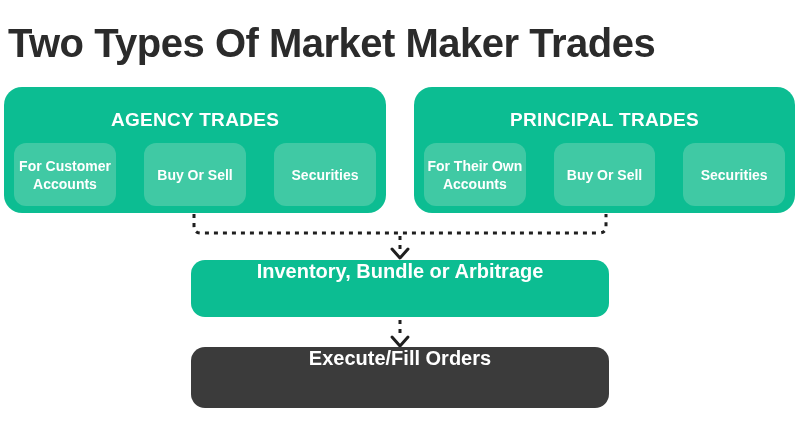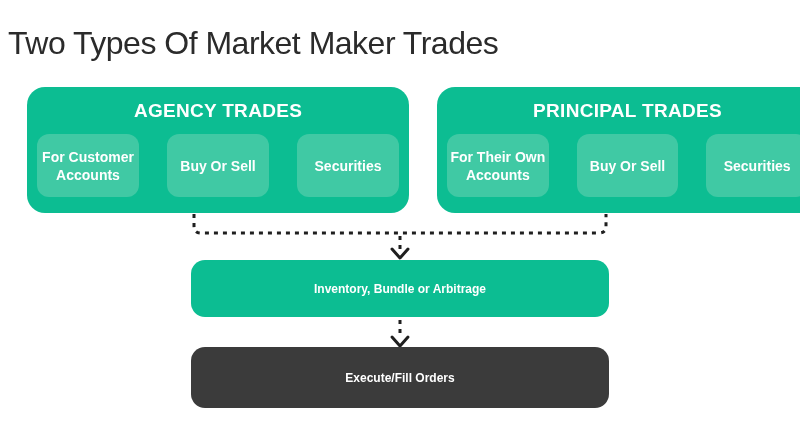--- a/index.html
+++ b/index.html
@@ -10,7 +10,7 @@
   }
   .title{
     position:absolute;left:8px;top:24px;margin:0;
-    font-size:32px;line-height:38px;font-weight:400;letter-spacing:-0.5px;
+    font-size:40px;line-height:38px;font-weight:700;letter-spacing:-0.5px;
     color:var(--text-dark,#2b2b2b);
   }
   .panel{

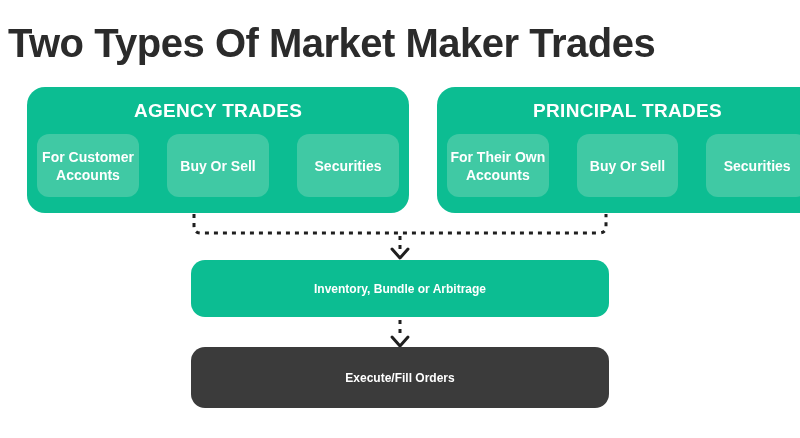--- a/index.html
+++ b/index.html
@@ -16,8 +16,7 @@
   .panel{
     position:absolute;top:87px;height:126px;box-sizing:border-box;
     border-radius:18px;background:var(--green,#0cbd92);
-    padding:12px 10px 0;
-    margin-left:23px;
+    padding:21px 10px 0;
   }
   .panel-left{left:4px;width:382px;}
   .panel-right{left:414px;width:381px;}

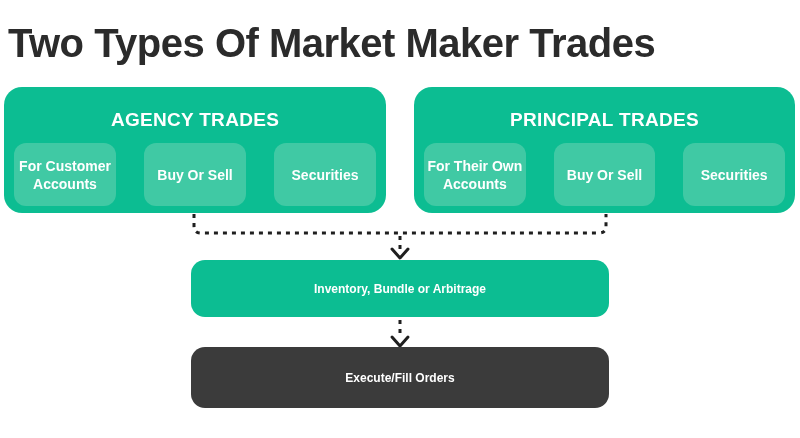--- a/index.html
+++ b/index.html
@@ -42,8 +42,8 @@
   }
   .flow-box{
     position:absolute;left:191px;width:418px;box-sizing:border-box;
-    display:flex;align-items:center;justify-content:center;
-    color:#ffffff;font-weight:700;font-size:12px;border-radius:14px;
+    display:flex;align-items:flex-start;justify-content:center;
+    color:#ffffff;font-weight:700;font-size:20px;border-radius:14px;
     text-align:center;
   }
   .merge-box{top:260px;height:57px;background:var(--green,#0cbd92);}

